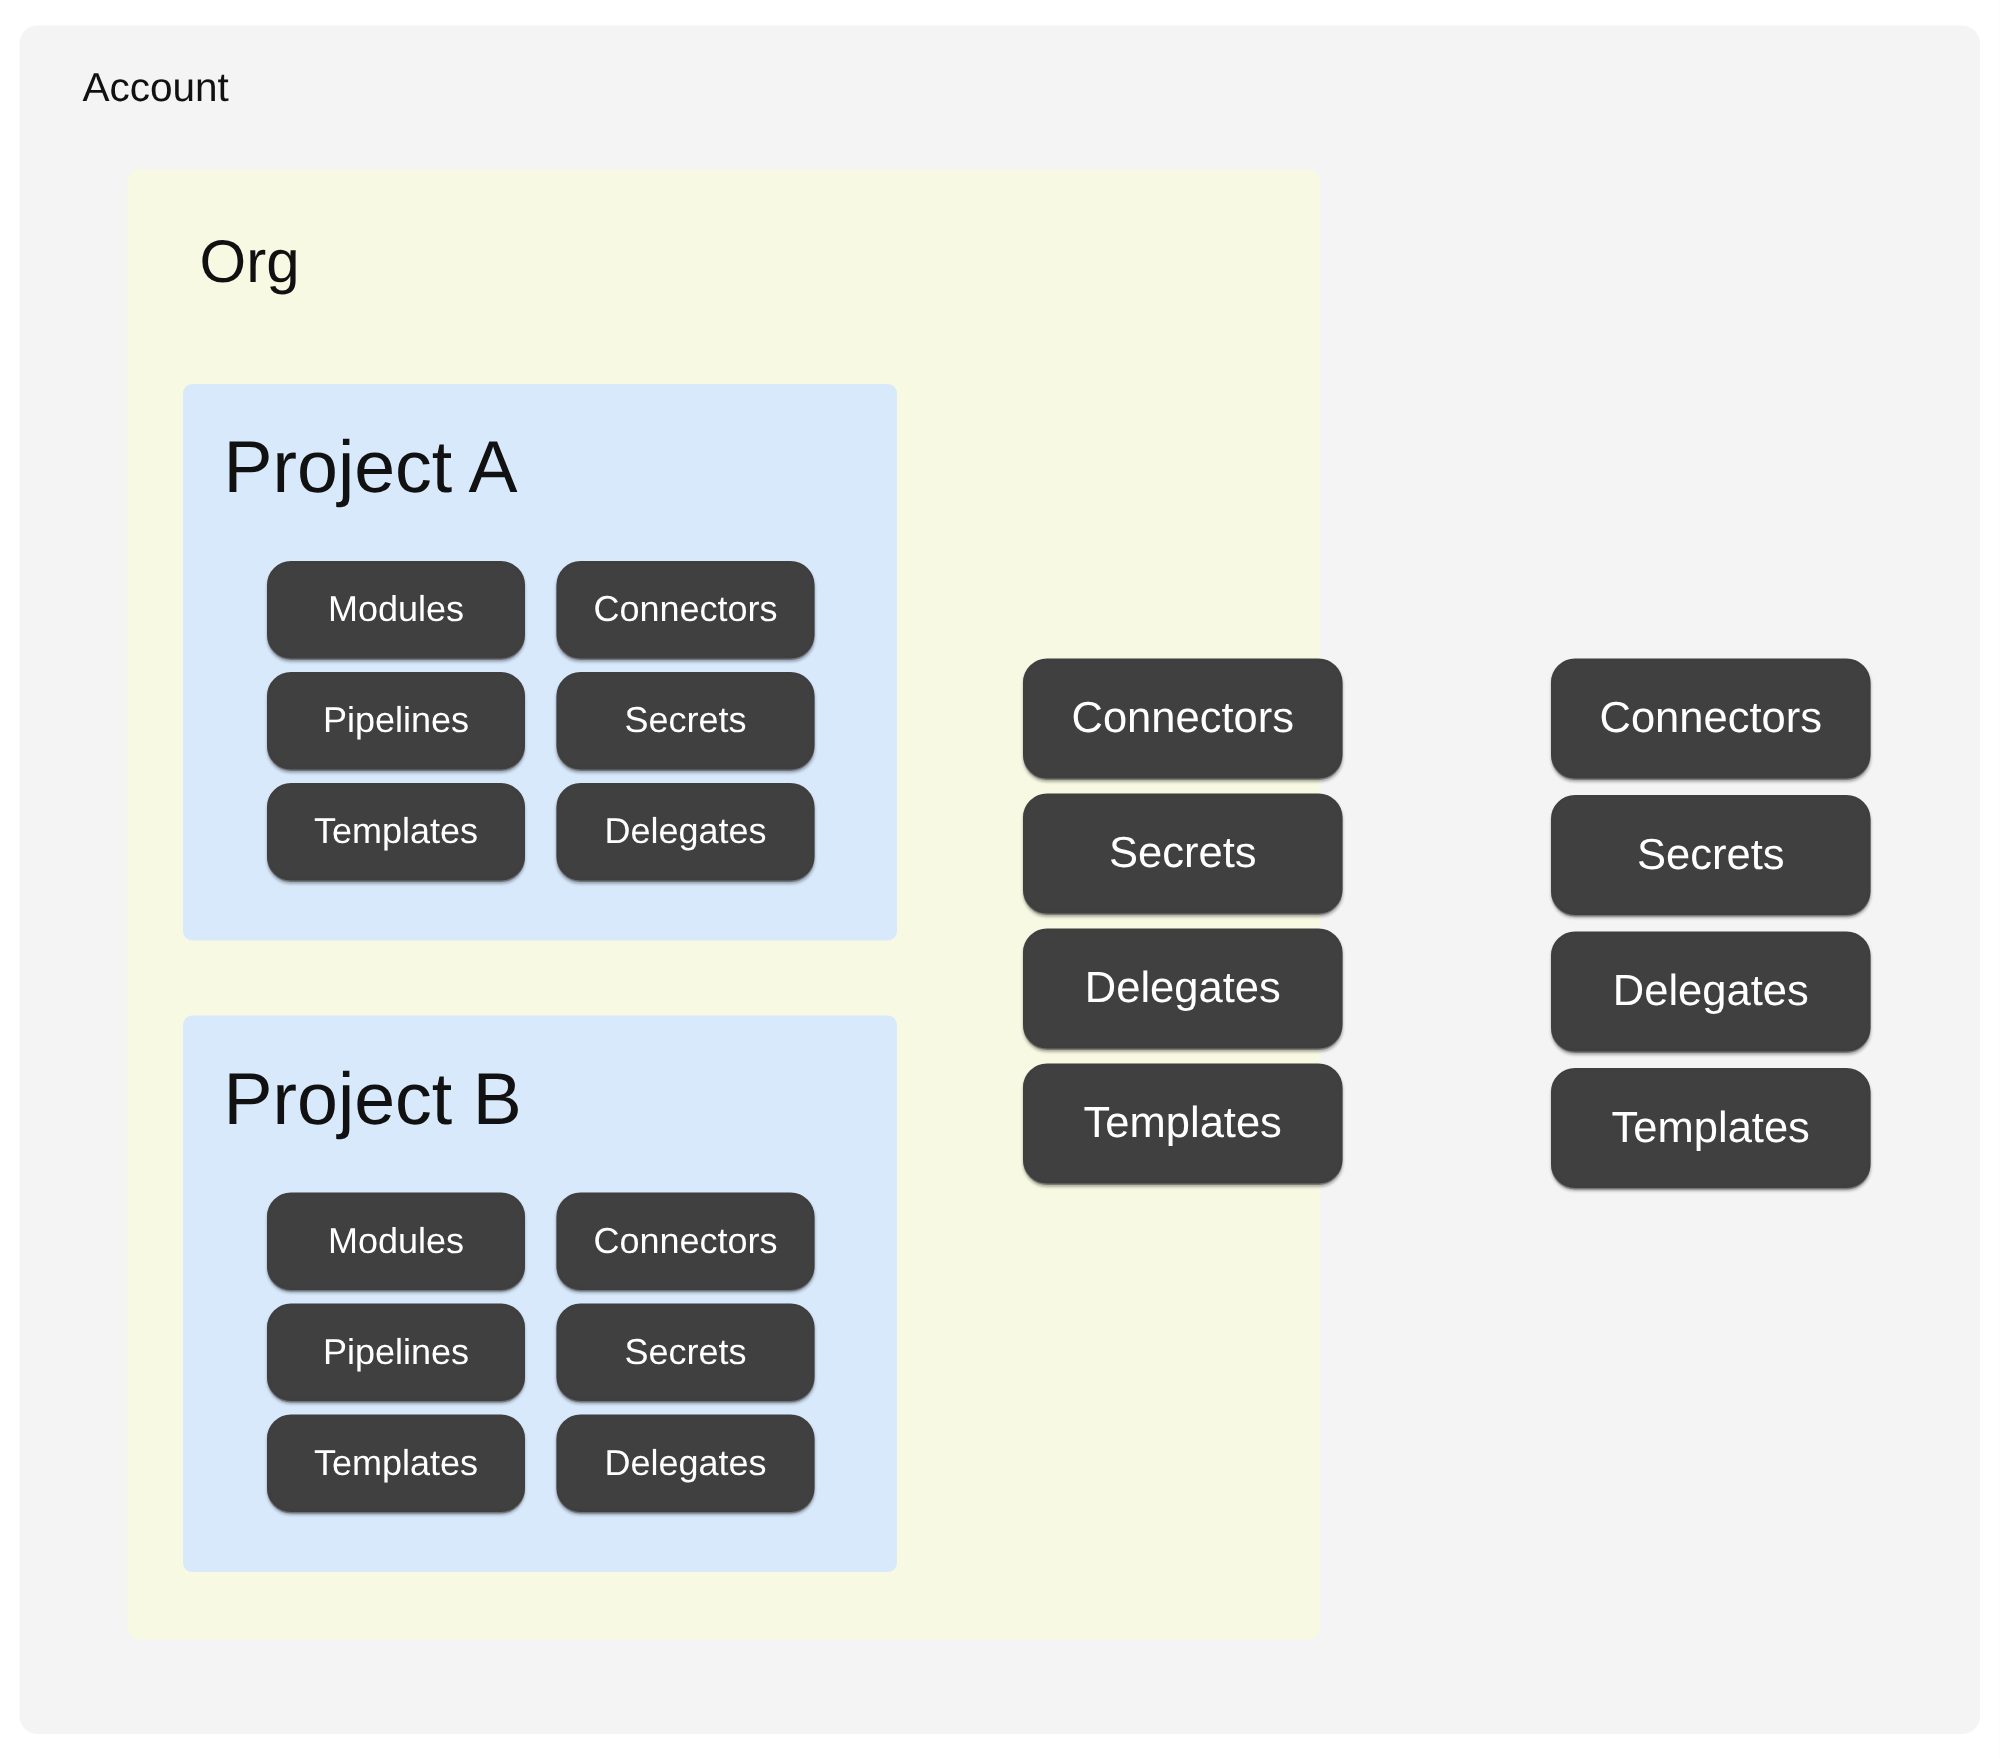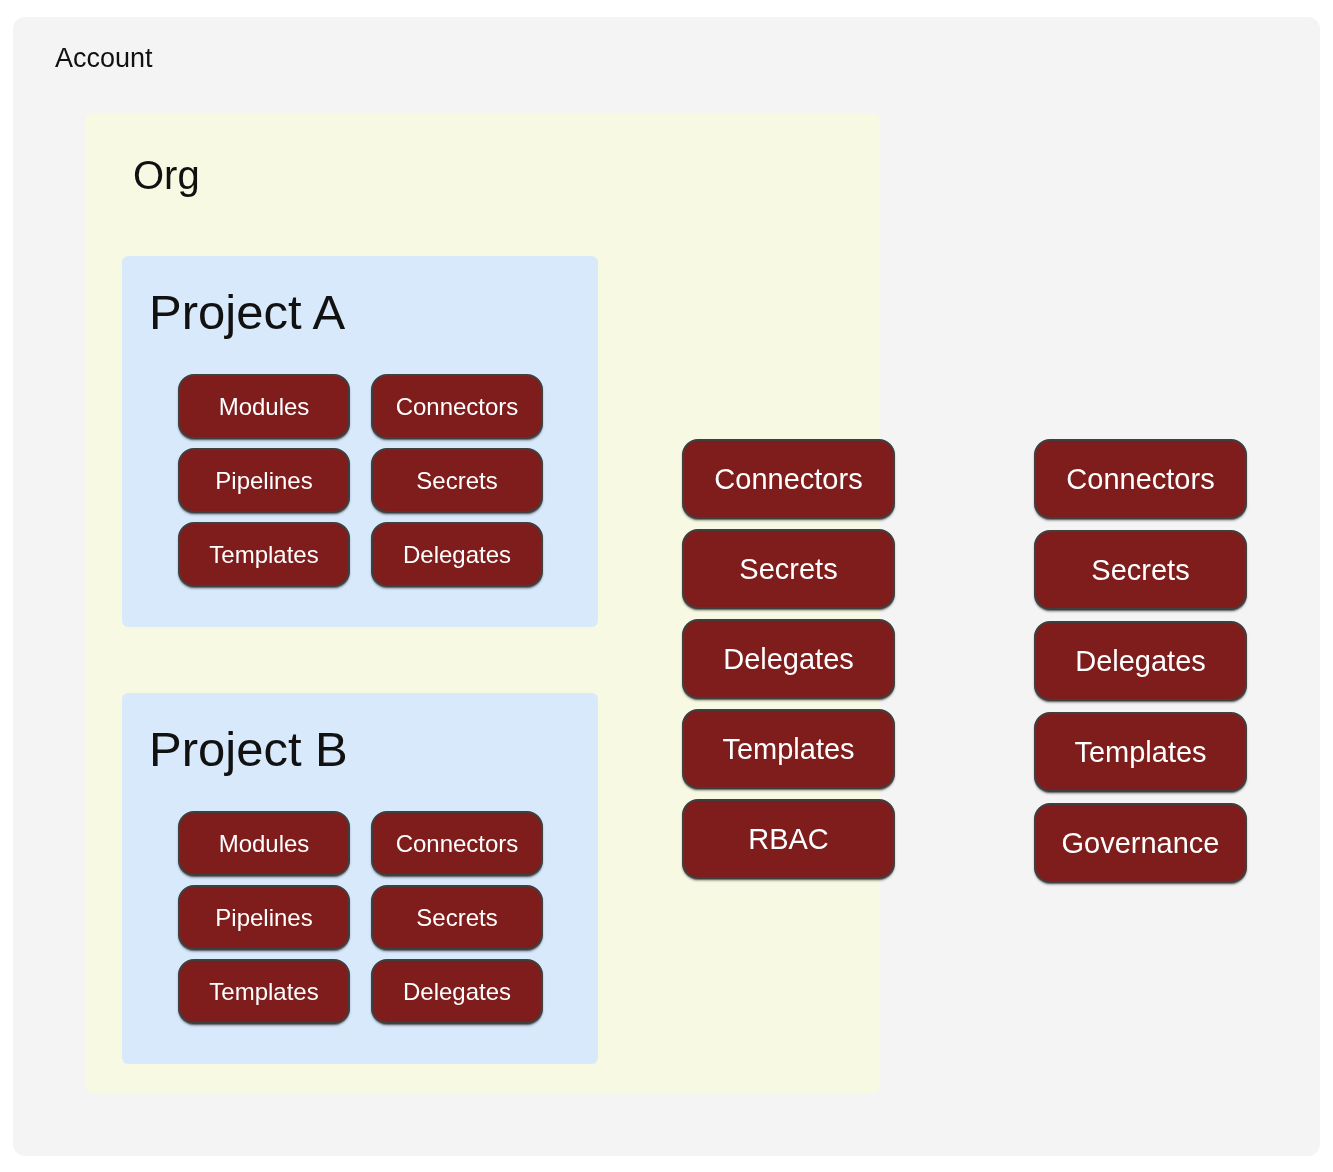--- a/index.html
+++ b/index.html
@@ -46,7 +46,7 @@
     column-gap:21px; row-gap:9px;
   }
   .pill {
-    background:#7f1d1d;
+    background:#404040;
     color:#ffffff;
     border:2px solid #3f3f3f;
     border-radius:16px;

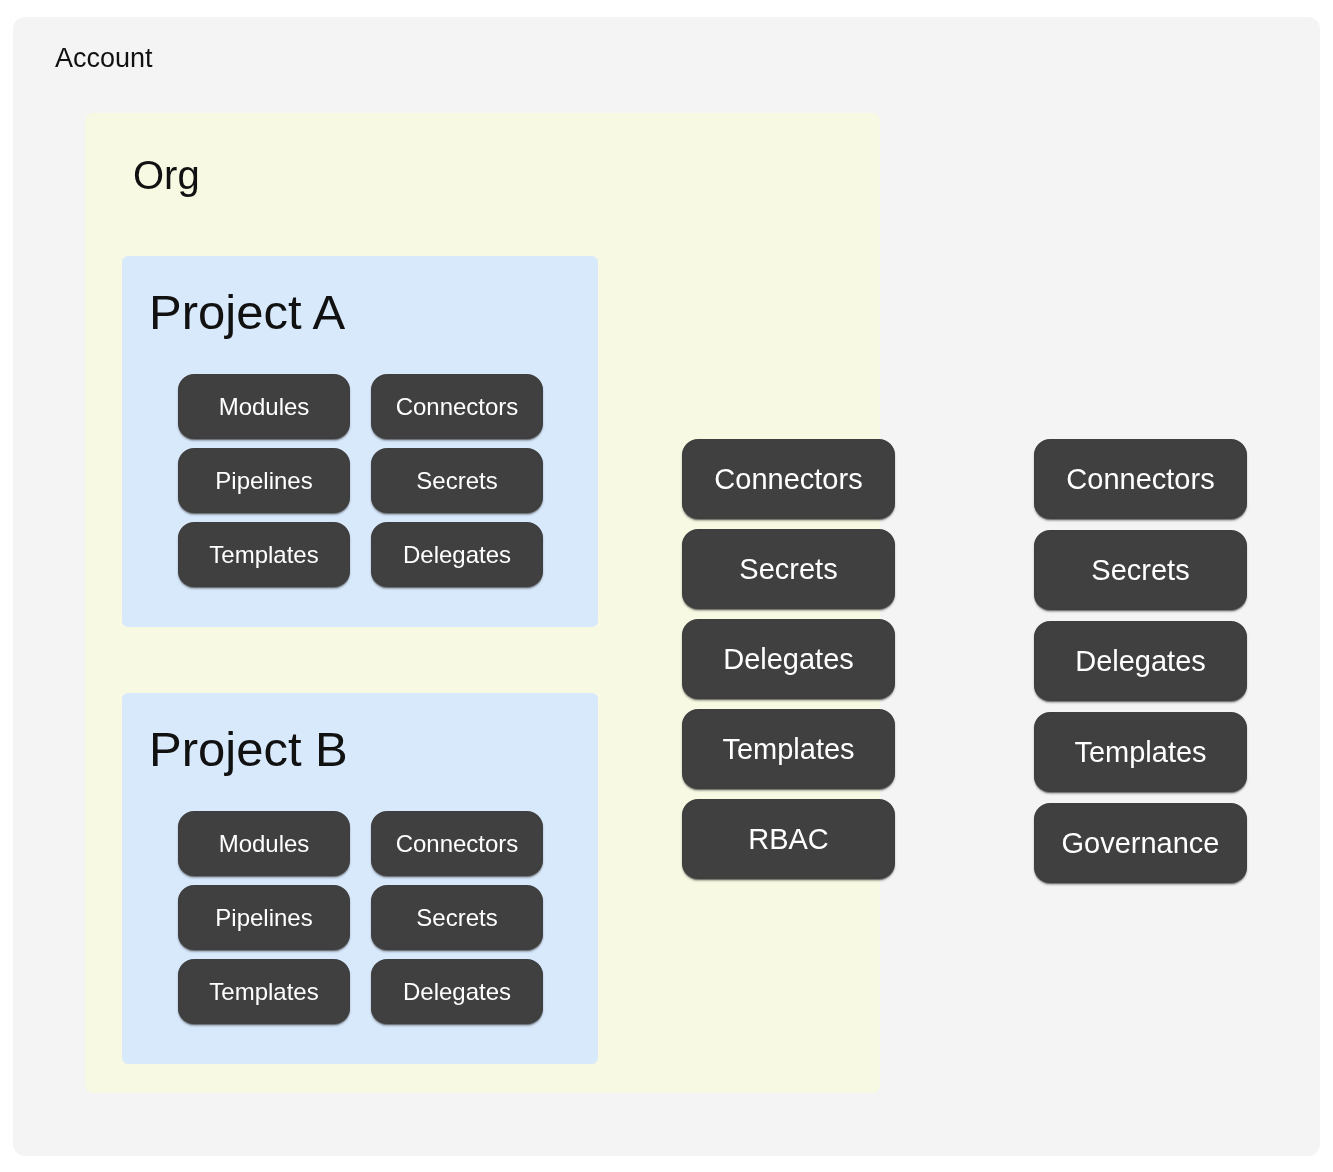--- a/index.html
+++ b/index.html
@@ -33,7 +33,7 @@
     background:#d8e9fc; border-radius:6px;
   }
   .project-a { top:143px; }
-  .project-b { top:580px; }
+  .project-b { top:564px; }
   .project-title {
     position:absolute; left:27px; top:28px;
     font-size:49px; font-weight:400;

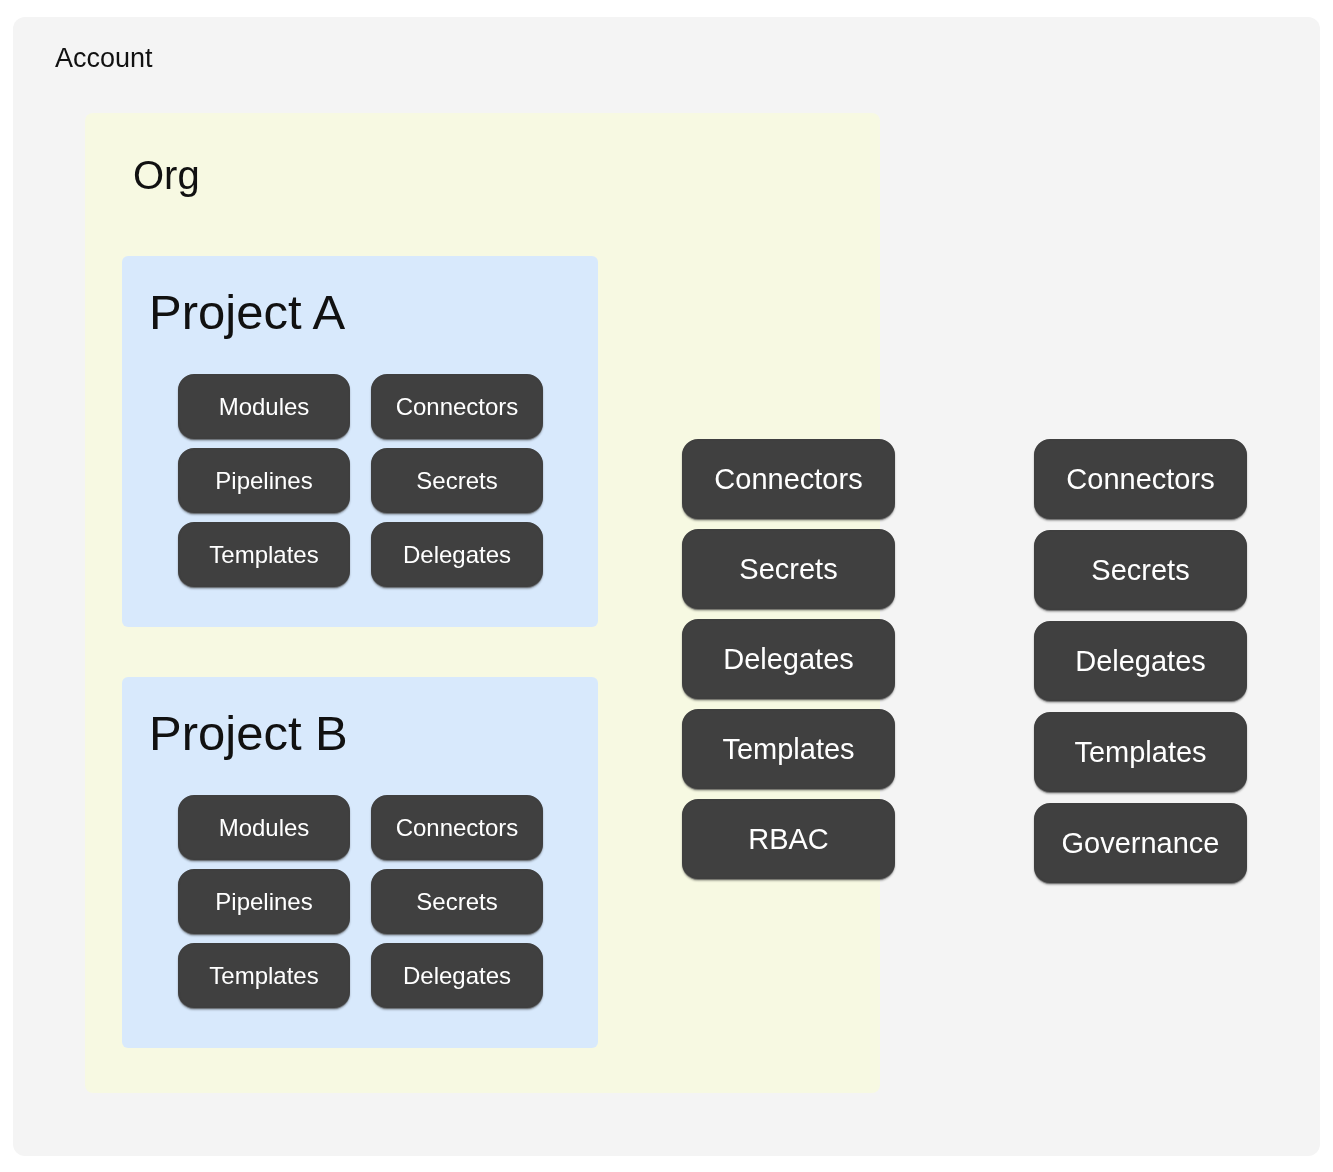--- a/index.html
+++ b/index.html
@@ -101,7 +101,6 @@
         <div class="pill pill-lg">Secrets</div>
         <div class="pill pill-lg">Delegates</div>
         <div class="pill pill-lg">Templates</div>
-        <div class="pill pill-lg">RBAC</div>
       </div>
   </div>
 

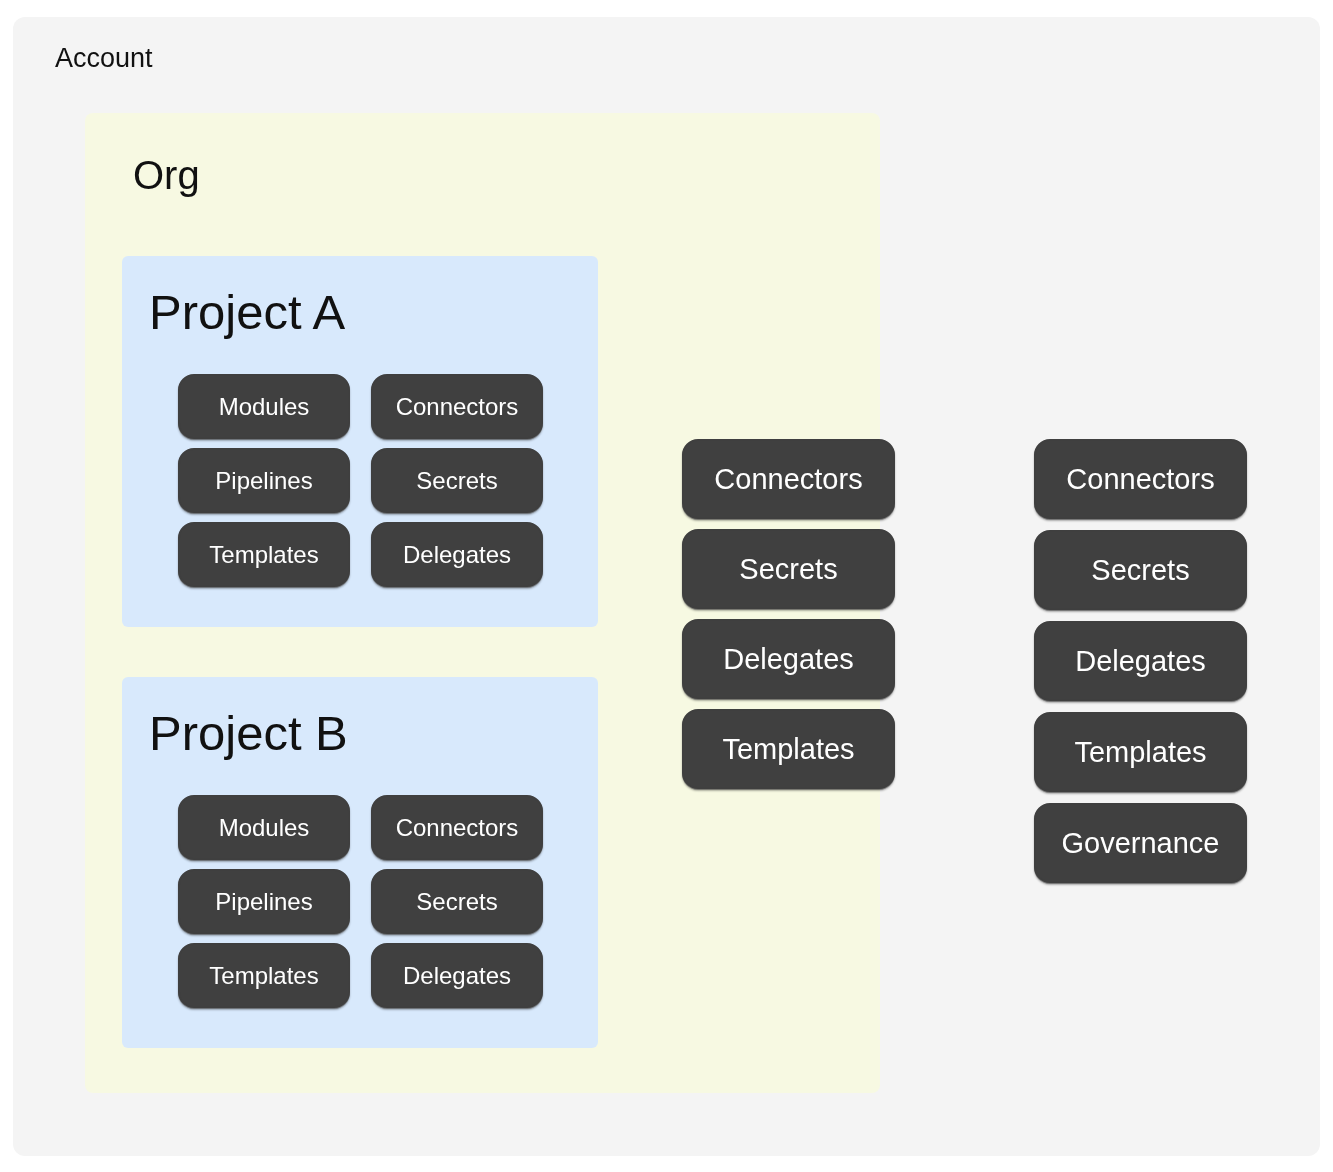--- a/index.html
+++ b/index.html
@@ -109,7 +109,6 @@
       <div class="pill pill-lg">Secrets</div>
       <div class="pill pill-lg">Delegates</div>
       <div class="pill pill-lg">Templates</div>
-      <div class="pill pill-lg">Governance</div>
     </div>
 </div>
 

